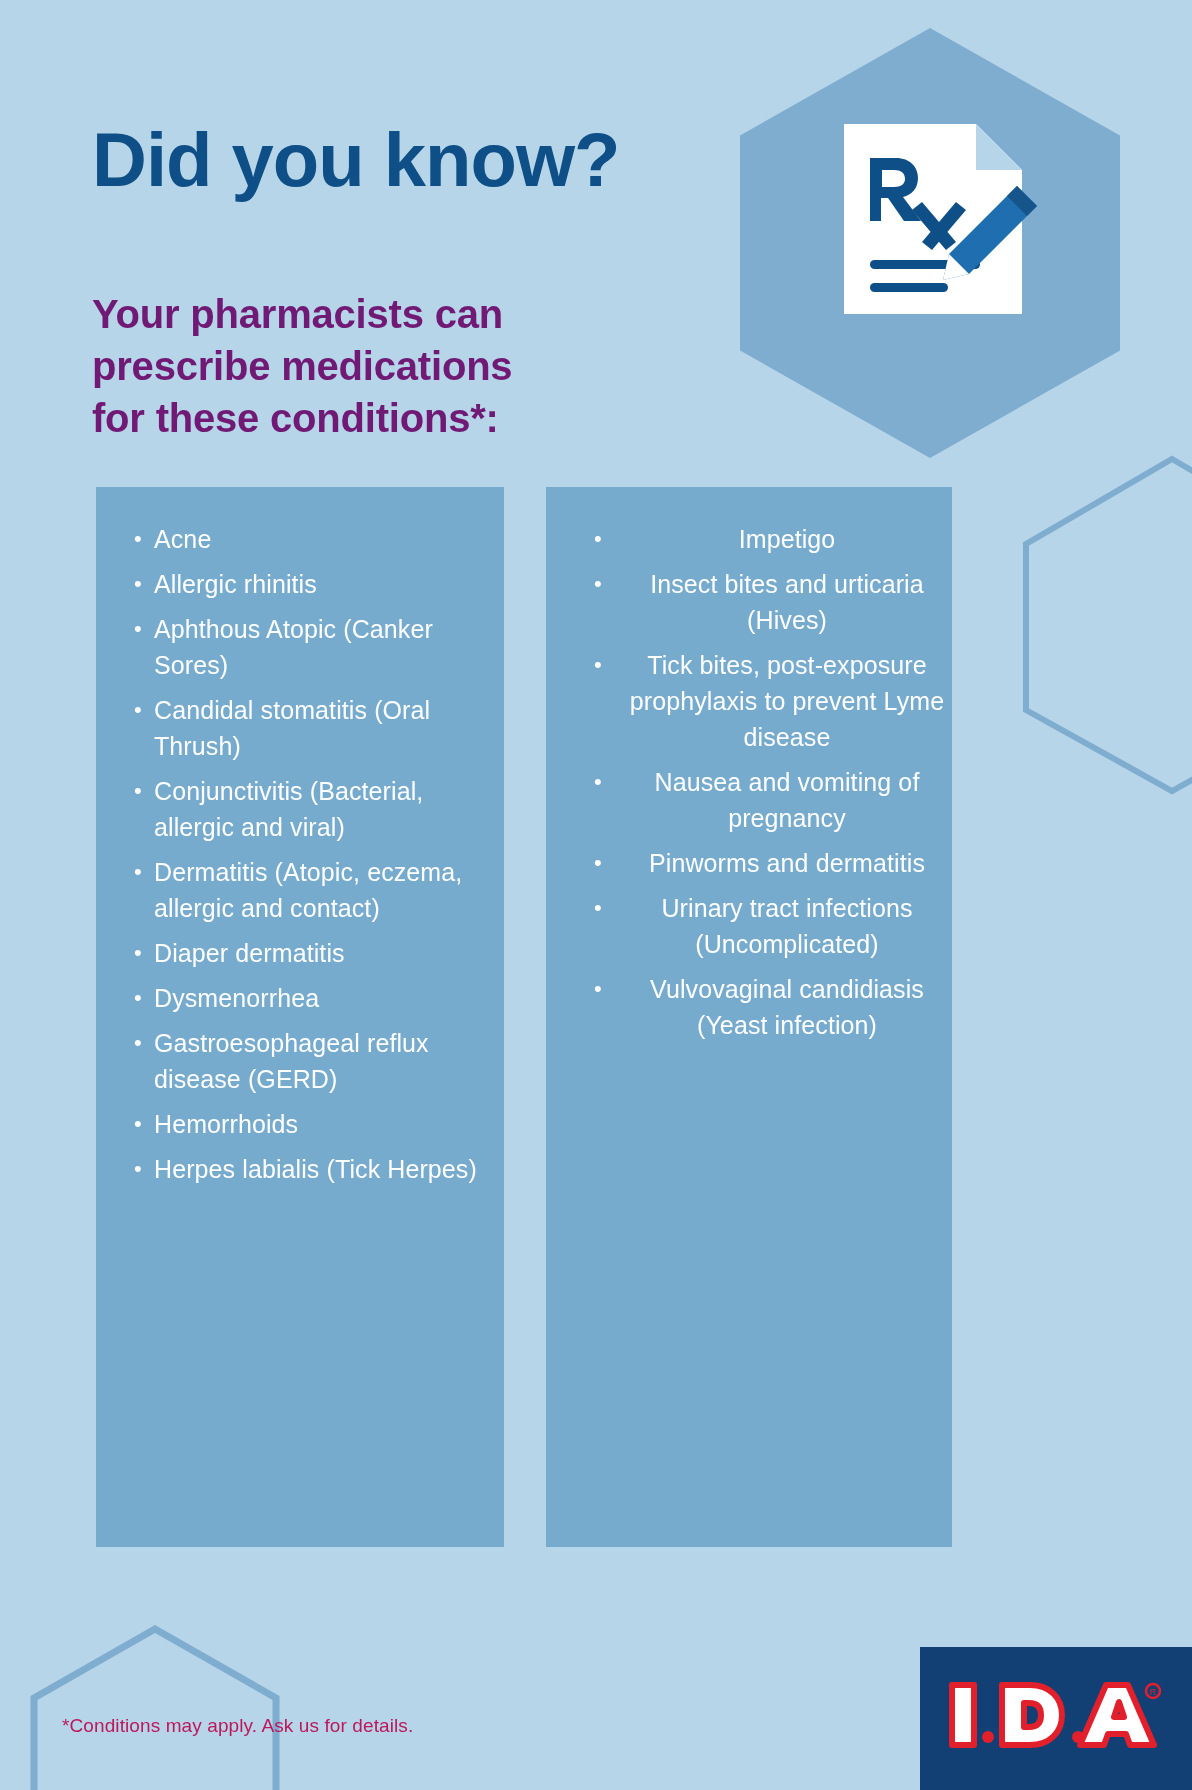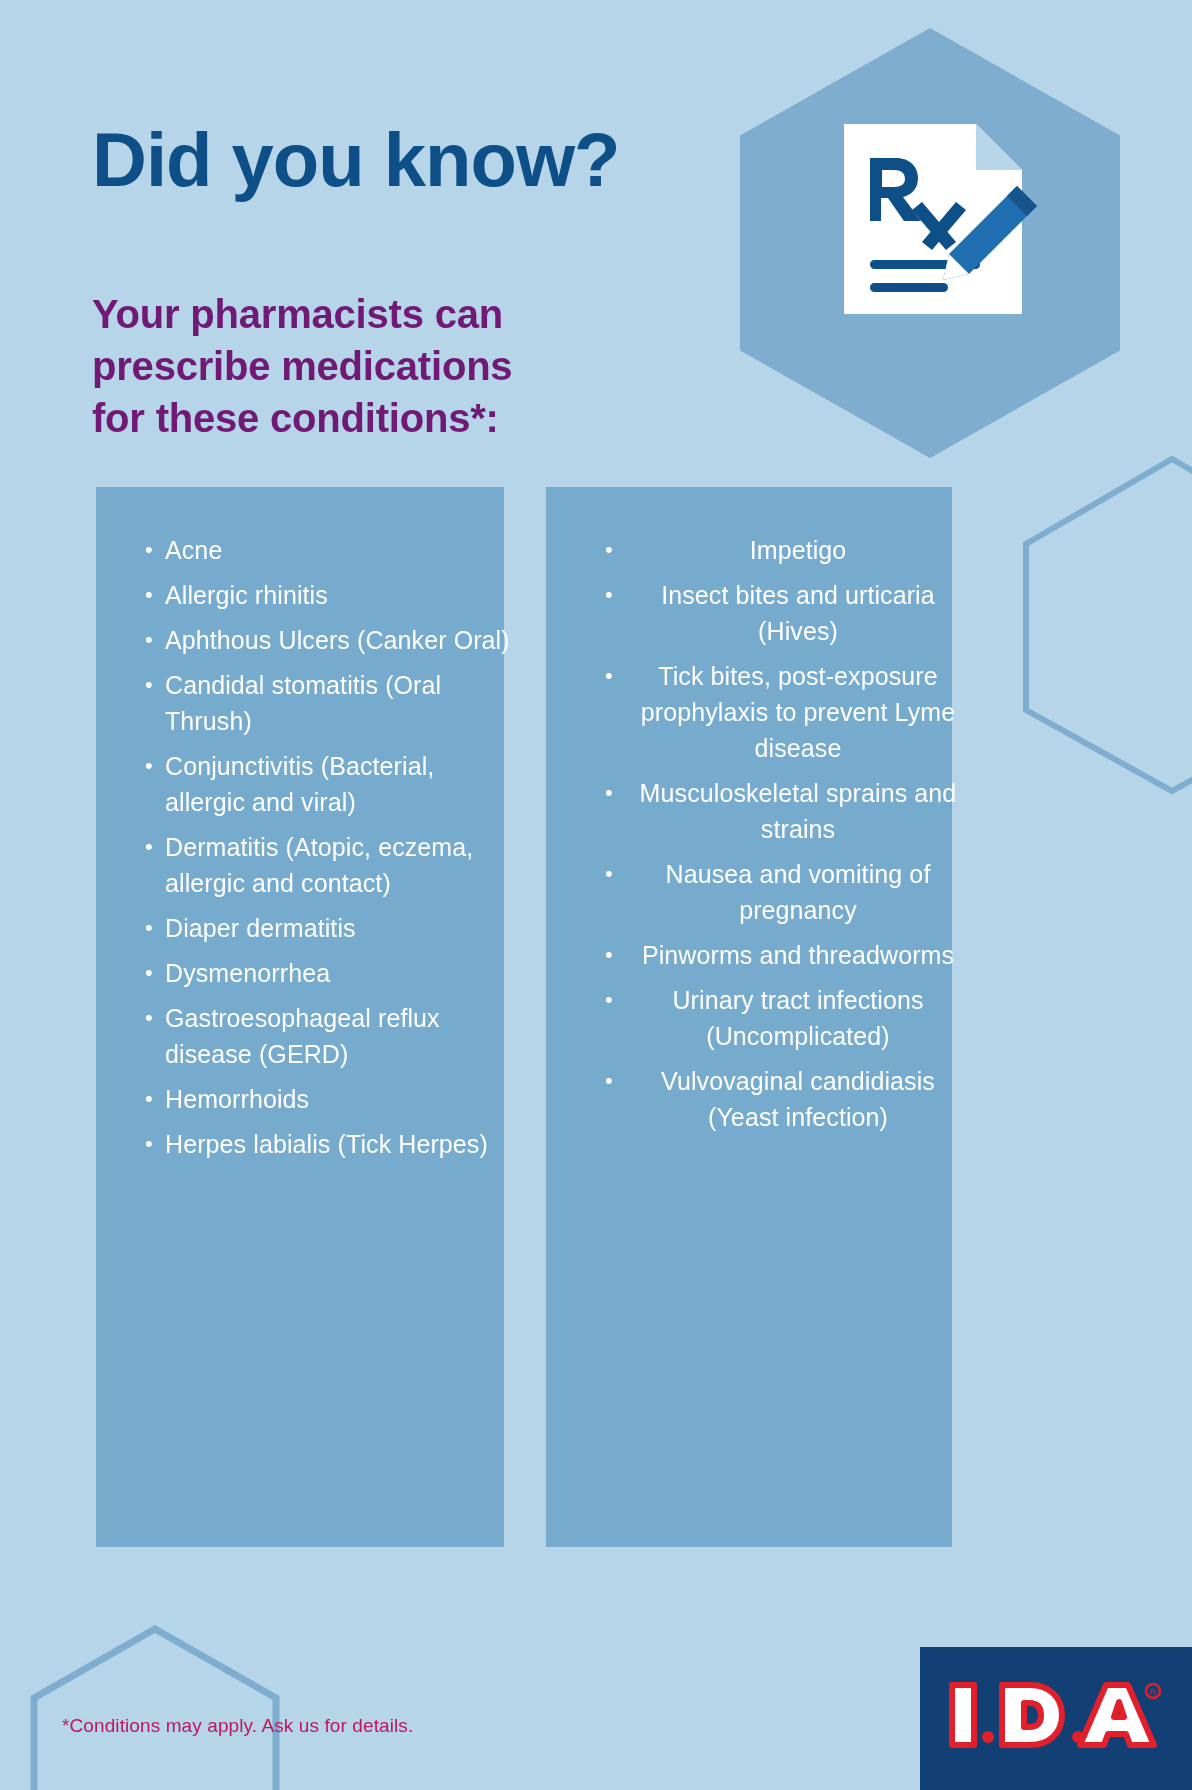--- a/index.html
+++ b/index.html
@@ -52,7 +52,7 @@
   #panel-right{left:546px;width:406px;}
 
   .cond-list{
-    list-style:none;margin:11px;padding:0;
+    list-style:none;margin:0;padding:0;
     position:absolute;left:0;top:34px;width:100%;
   }
   .cond-list li{

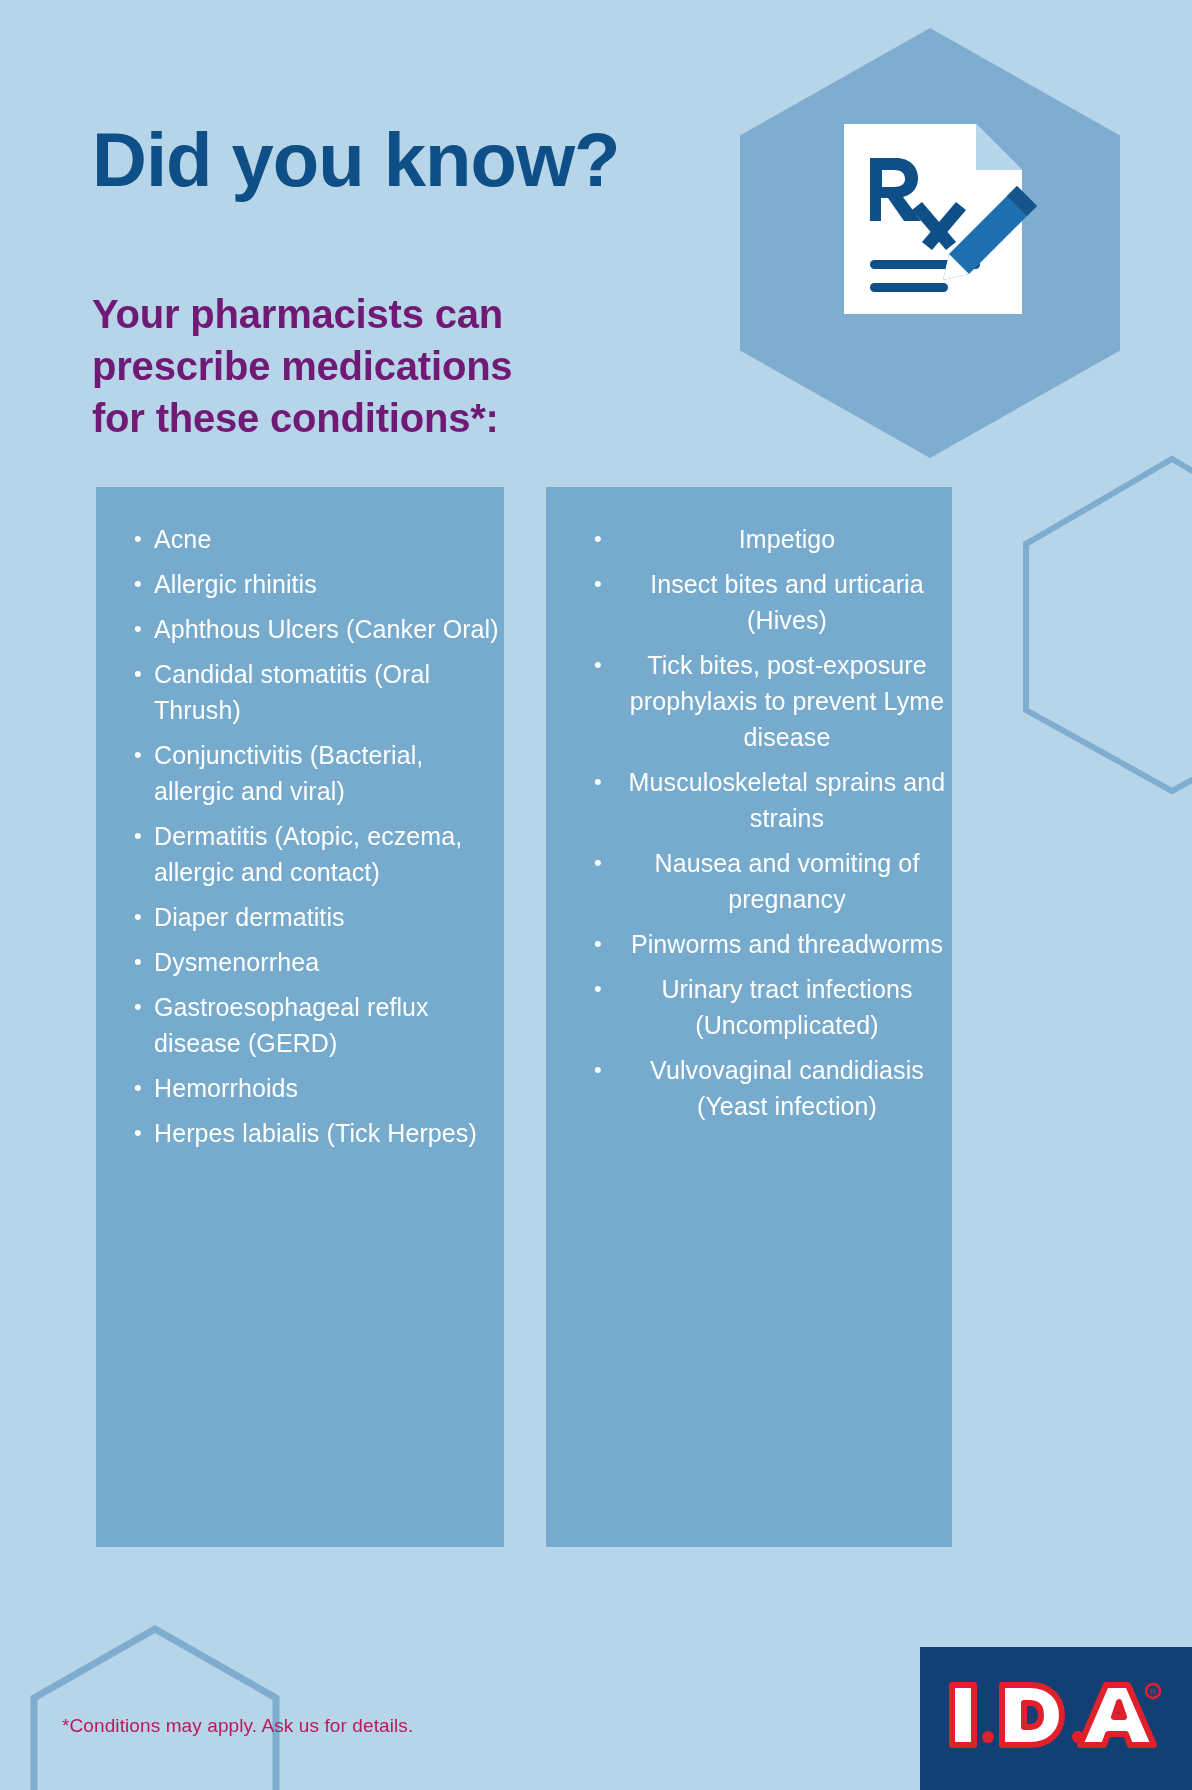--- a/index.html
+++ b/index.html
@@ -143,7 +143,7 @@
     <ul class="cond-list">
       <li>Acne</li>
       <li>Allergic rhinitis</li>
-      <li>Aphthous Ulcers (Canker Oral)</li>
+      <li>Aphthous Atopic (Canker Sores)</li>
       <li>Candidal stomatitis (Oral Thrush)</li>
       <li>Conjunctivitis (Bacterial, allergic and viral)</li>
       <li>Dermatitis (Atopic, eczema, allergic and contact)</li>

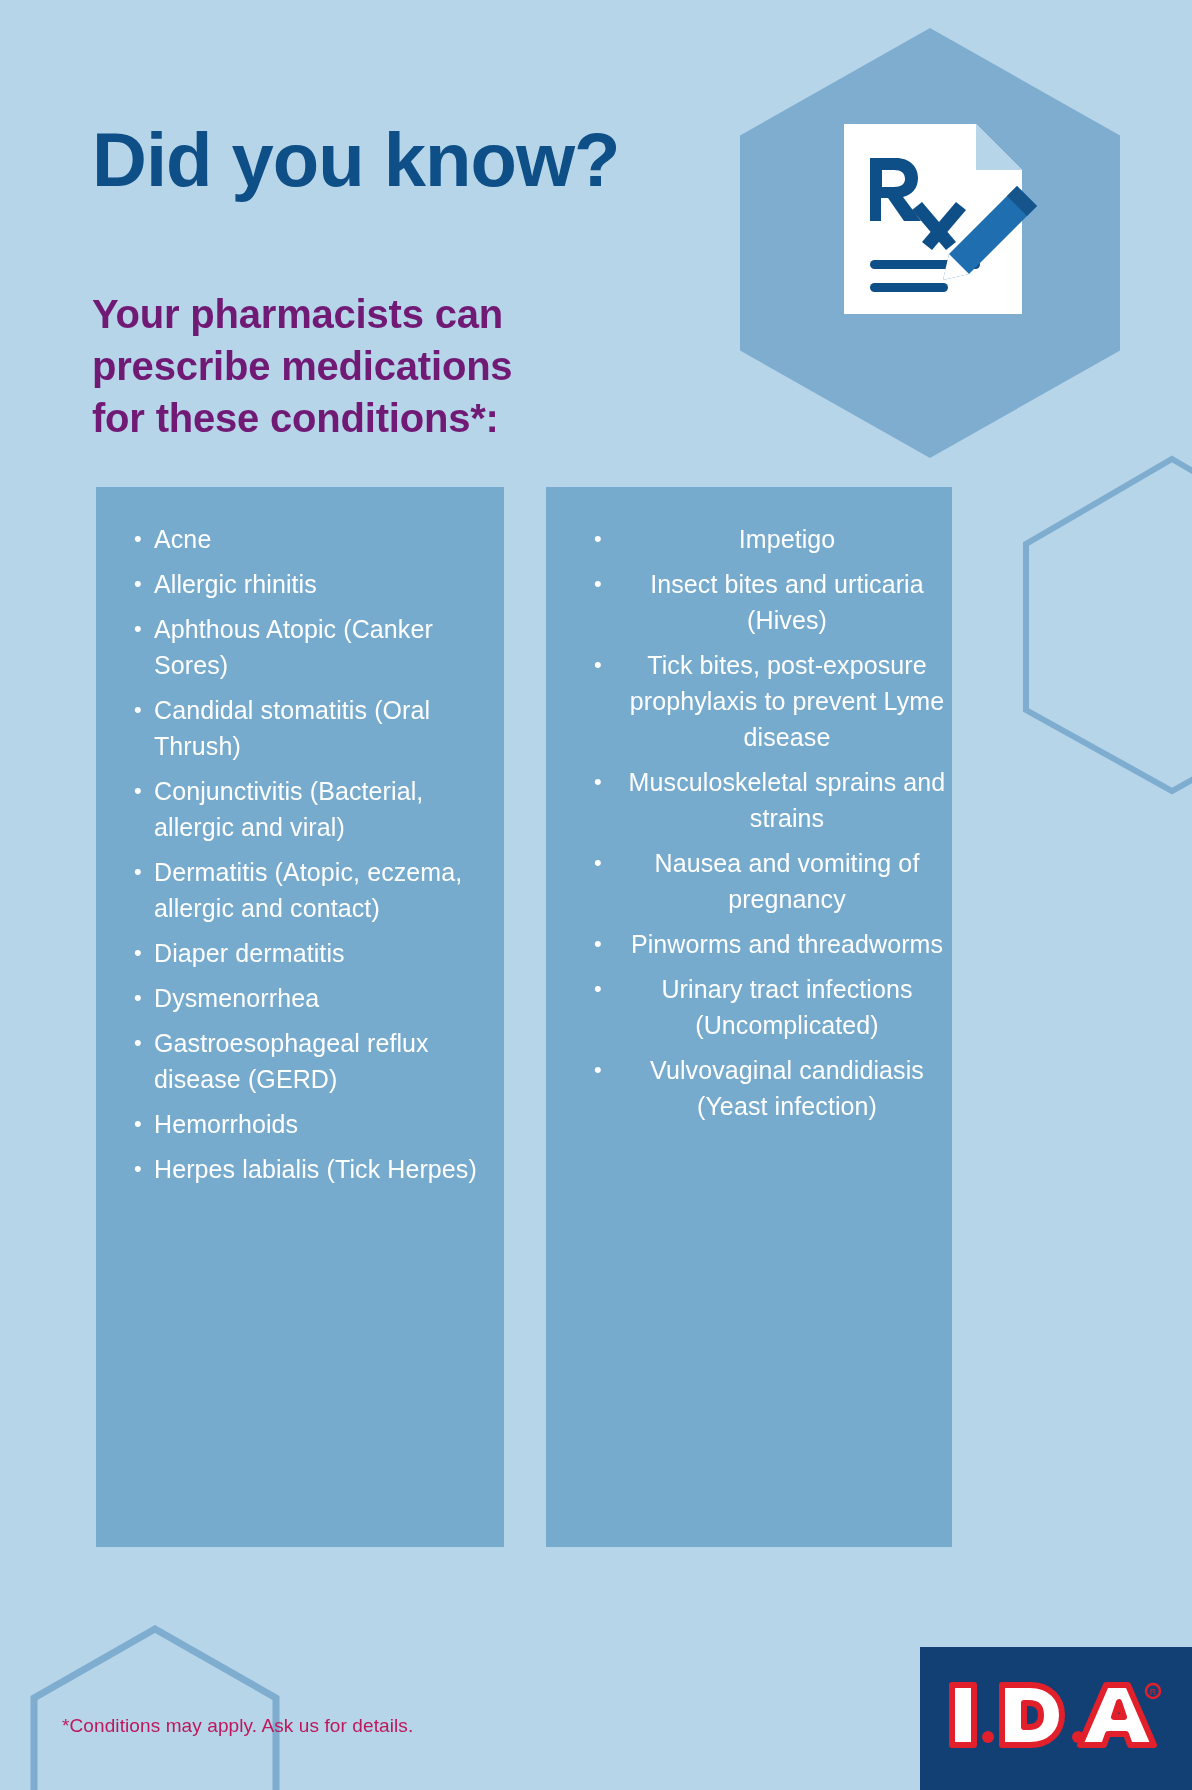--- a/index.html
+++ b/index.html
@@ -160,7 +160,6 @@
       <li>Impetigo</li>
       <li>Insect bites and urticaria (Hives)</li>
       <li>Tick bites, post-exposure prophylaxis to prevent Lyme disease</li>
-      <li>Musculoskeletal sprains and strains</li>
       <li>Nausea and vomiting of pregnancy</li>
       <li>Pinworms and threadworms</li>
       <li>Urinary tract infections (Uncomplicated)</li>

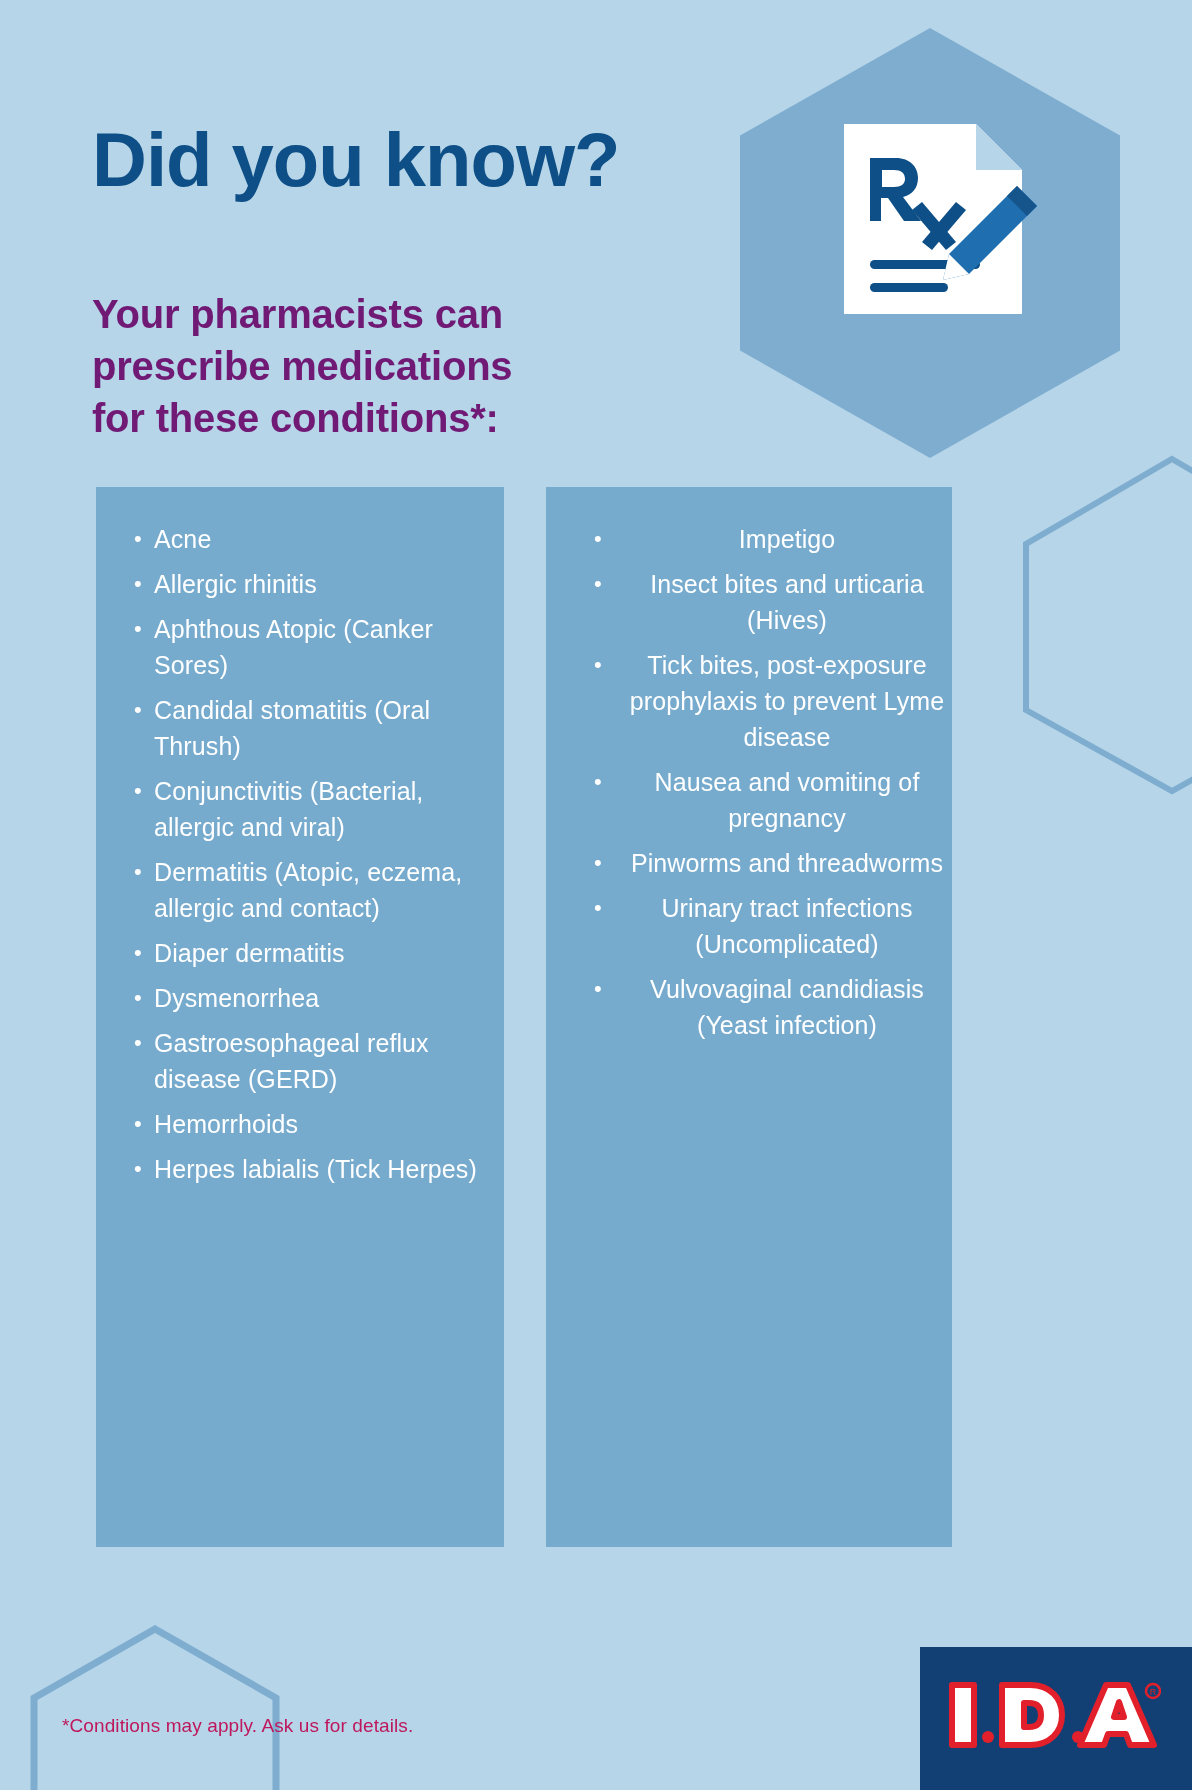--- a/index.html
+++ b/index.html
@@ -161,7 +161,7 @@
       <li>Insect bites and urticaria (Hives)</li>
       <li>Tick bites, post-exposure prophylaxis to prevent Lyme disease</li>
       <li>Nausea and vomiting of pregnancy</li>
-      <li>Pinworms and threadworms</li>
+      <li>Pinworms and dermatitis</li>
       <li>Urinary tract infections (Uncomplicated)</li>
       <li>Vulvovaginal candidiasis (Yeast infection)</li>
     </ul>

